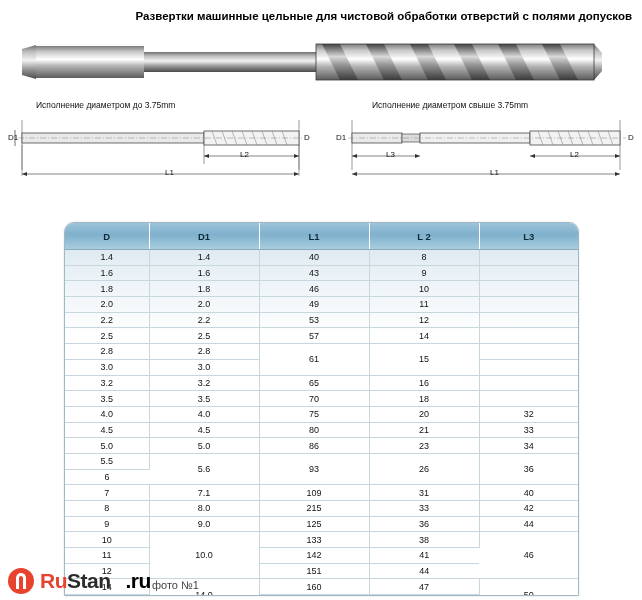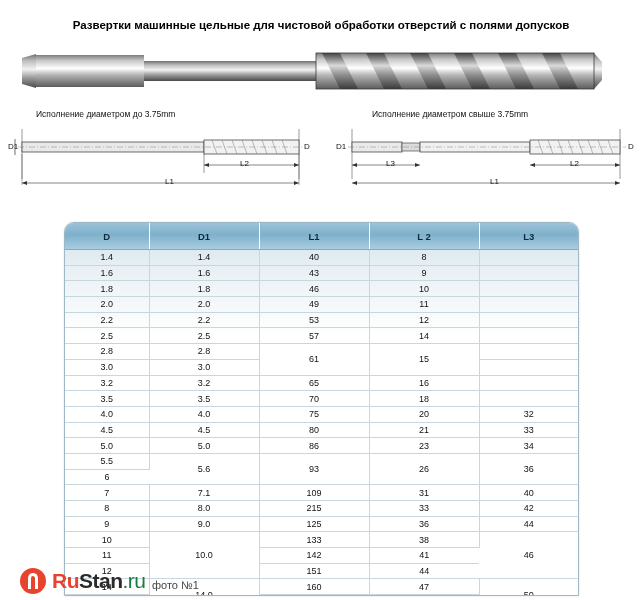--- a/index.html
+++ b/index.html
@@ -18,11 +18,11 @@
 
   
   .title {
-    text-align: center;
+    text-align: right;
     font-size: 11.5px;
     font-weight: bold;
     line-height: 15px;
-    padding: 18px 10px 0 10px;
+    padding: 9px 10px 0 10px;
   }
   .title .line2 { display: block; font-size: 12.5px; }
 

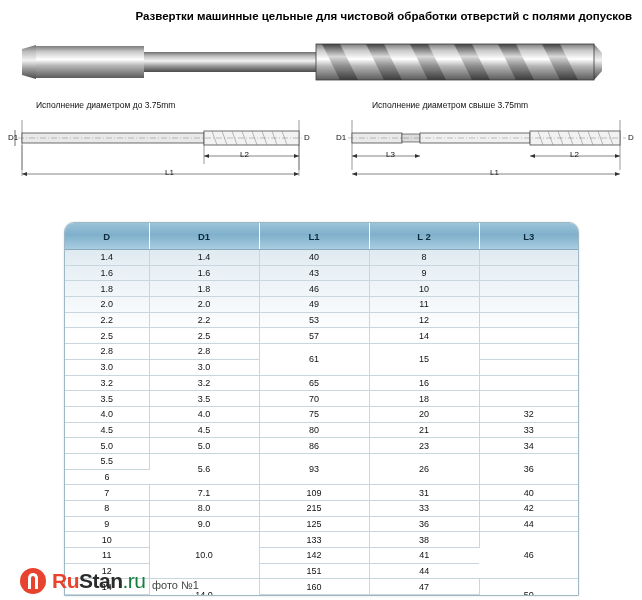--- a/index.html
+++ b/index.html
@@ -111,7 +111,7 @@
   
   .logo {
     position: absolute;
-    left: 20px;
+    left: 8px;
     bottom: 6px;
     display: flex;
     align-items: center;

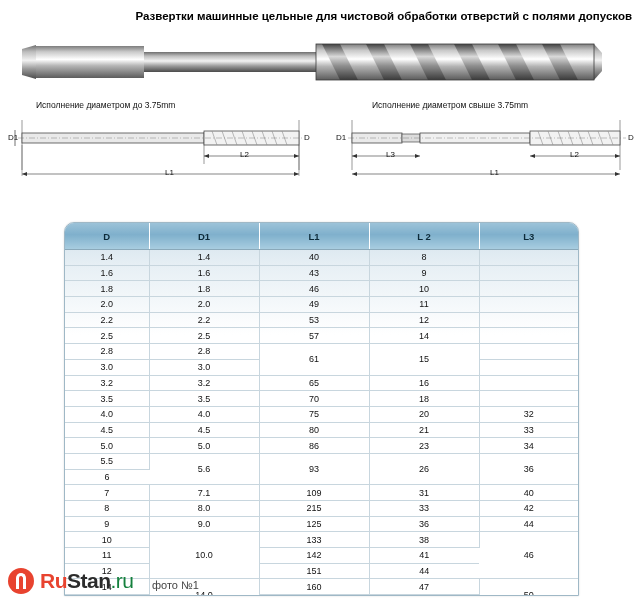--- a/index.html
+++ b/index.html
@@ -138,7 +138,7 @@
   }
   .logo .ru  { color: #e8432f; }
   .logo .stan{ color: #2b2b2b; }
-  .logo .dom { color: #15803d; font-weight: normal; }
+  .logo .dom { color: #000000; font-weight: bold; margin-left: 15px; }
   .foot-note {
     position: absolute;
     left: 152px;

